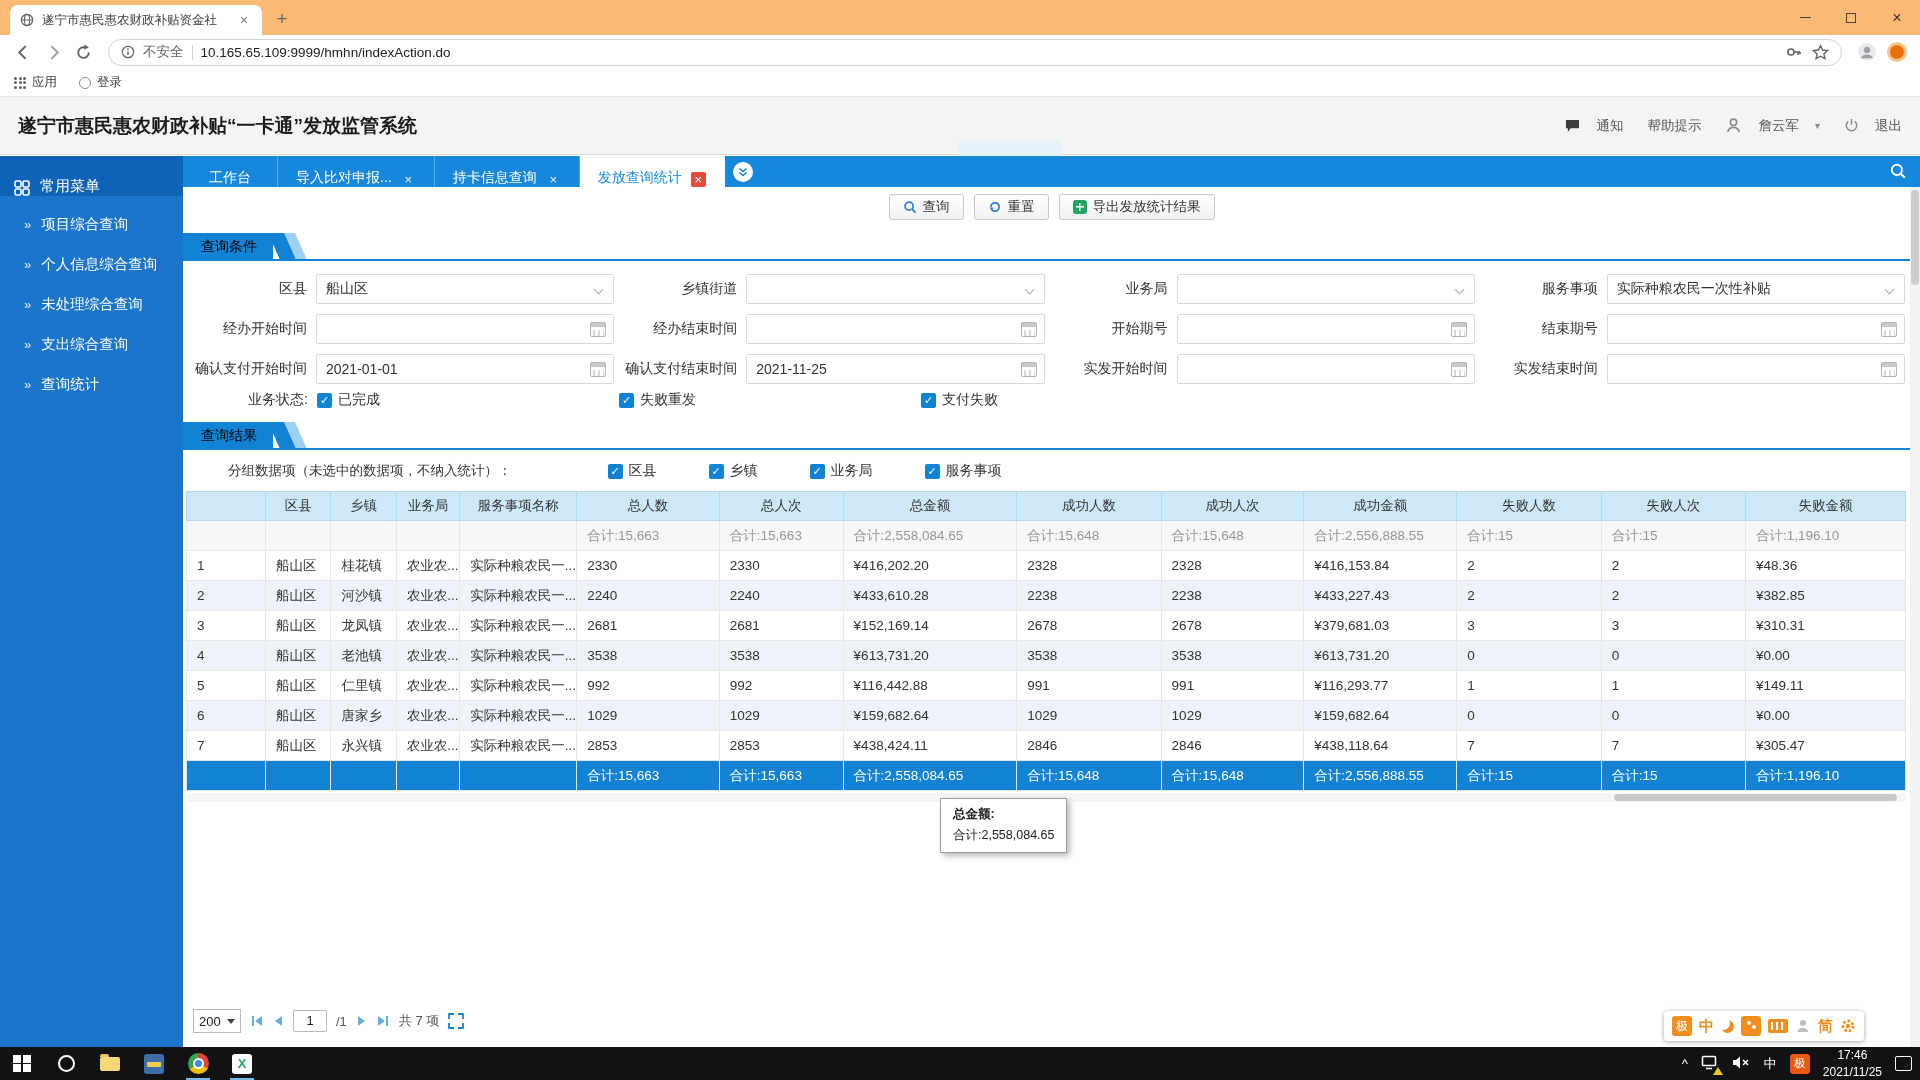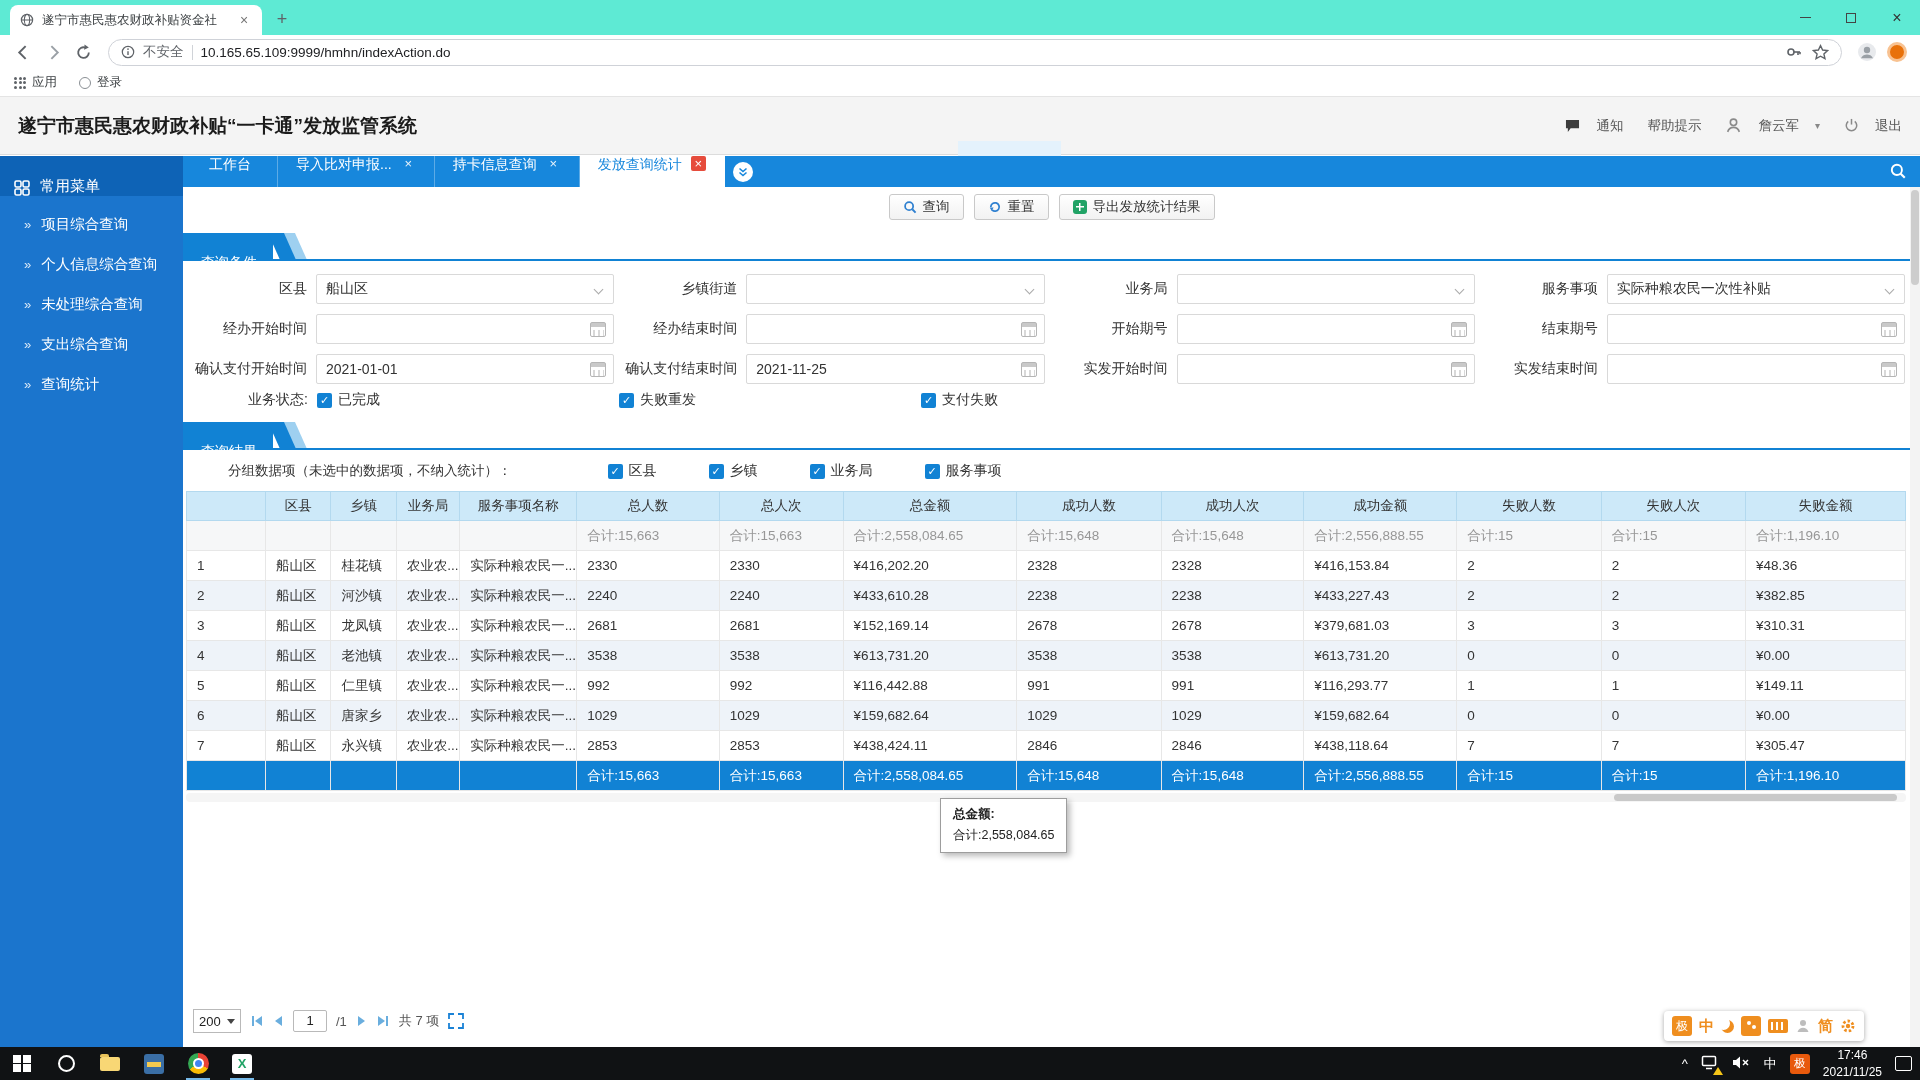--- a/index.html
+++ b/index.html
@@ -7,7 +7,7 @@
               font-family:"Liberation Sans","DejaVu Sans",sans-serif; }
 
   
-  .tabstrip { height:35px; background:#5eead4; display:flex; align-items:flex-end; padding-left:10px; position:relative; }
+  .tabstrip { height:35px; background:#fdba74; display:flex; align-items:flex-end; padding-left:10px; position:relative; }
   .b-tab { height:30px; width:252px; background:#fff; border-radius:8px 8px 0 0; display:flex; align-items:center; gap:8px; padding:0 10px; }
   .b-tab-title { font-size:12.5px; color:#3c4043; white-space:nowrap; overflow:hidden; text-overflow:ellipsis; flex:1; }
   .b-tab-close { color:#777; font-size:14px; width:16px; text-align:center; flex:none; }

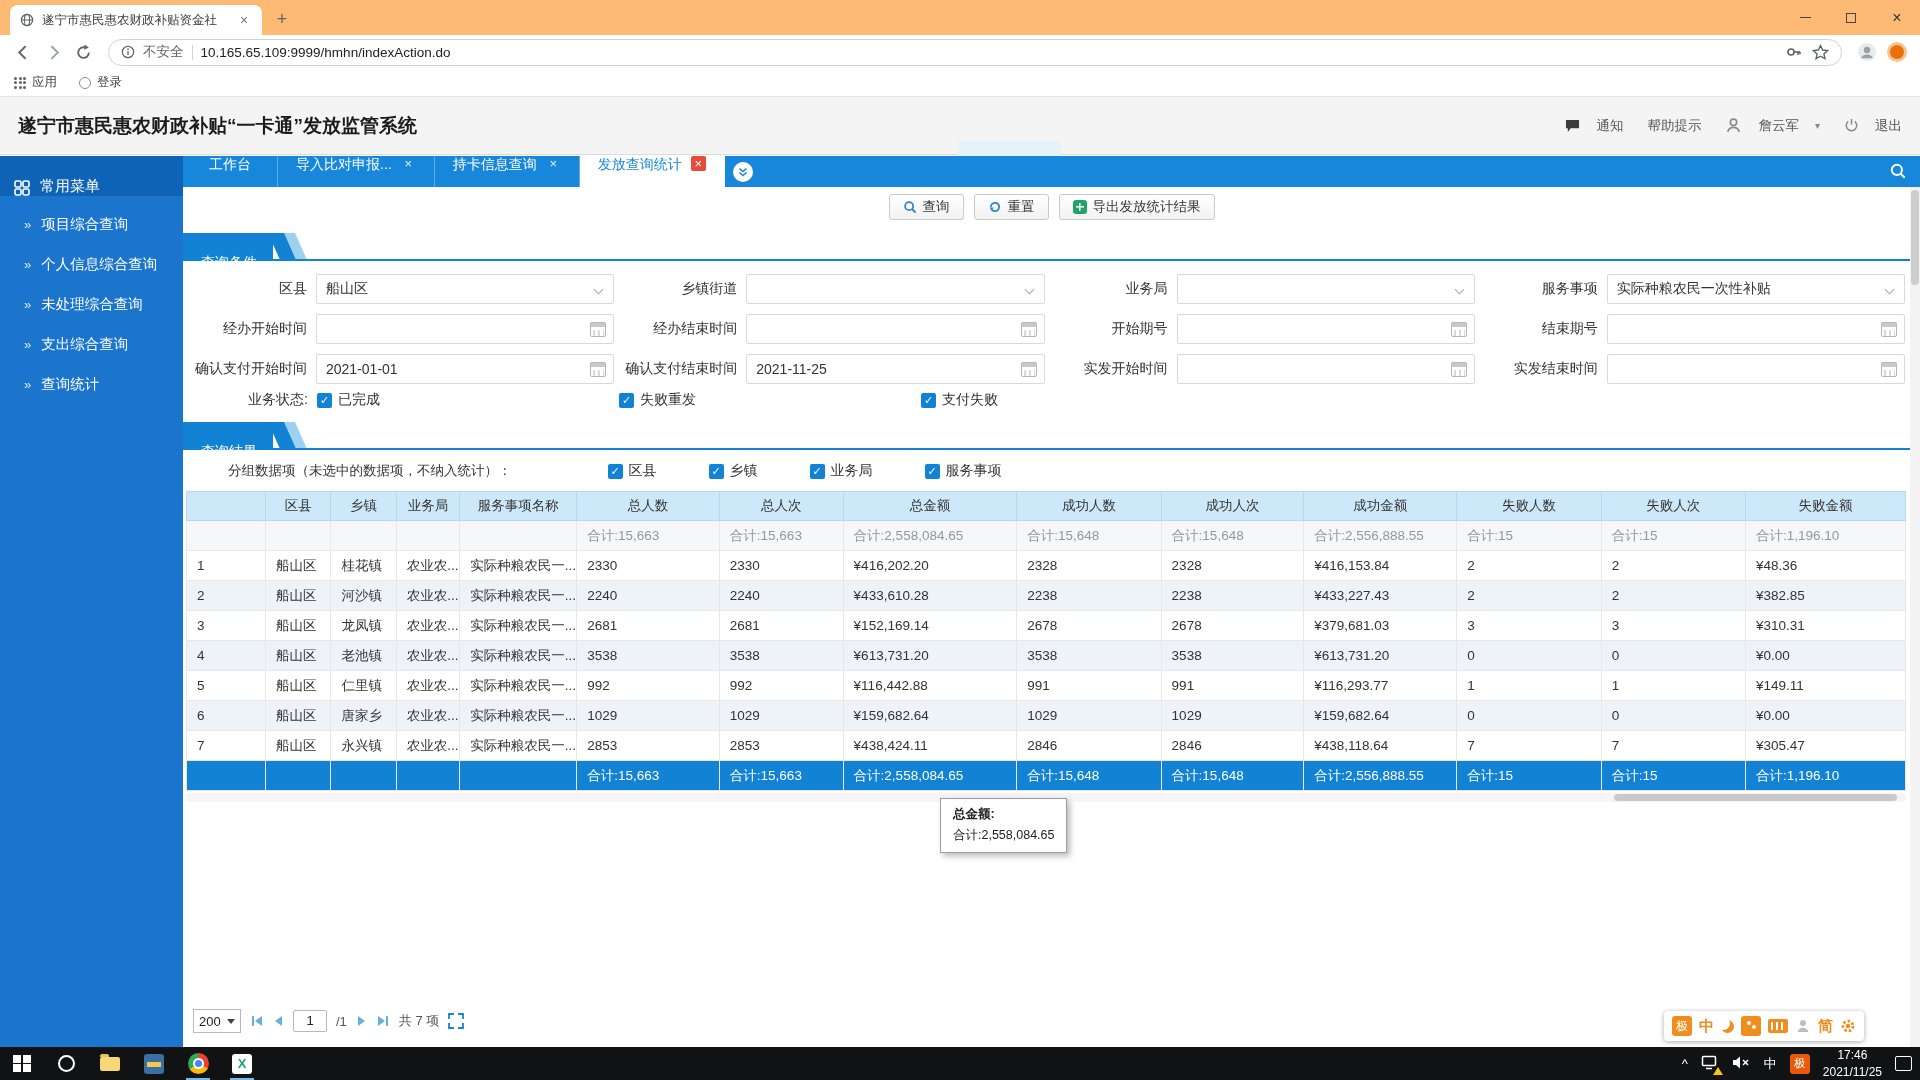--- a/index.html
+++ b/index.html
@@ -55,7 +55,7 @@
   .content { flex:1; position:relative; display:flex; flex-direction:column; background:#fff; overflow:hidden; }
 
   .tabbar { height:31px; background:#1787dc; display:flex; align-items:stretch; position:relative; flex:none; }
-  .app-tab { display:flex; align-items:flex-start; gap:9px; padding:0 18px; color:#fff; font-size:14px; border-right:1px solid rgba(255,255,255,.3); cursor:pointer; }
+  .app-tab { display:flex; align-items:flex-end; gap:9px; padding:0 18px; color:#fff; font-size:14px; border-right:1px solid rgba(255,255,255,.3); cursor:pointer; }
   .app-tab:first-child { padding:0 26px; }
   .app-tab.active { background:#fff; color:#1787dc; }
   .tab-close { font-size:13px; line-height:15px; width:15px; height:15px; text-align:center; color:#fff; opacity:.9; }

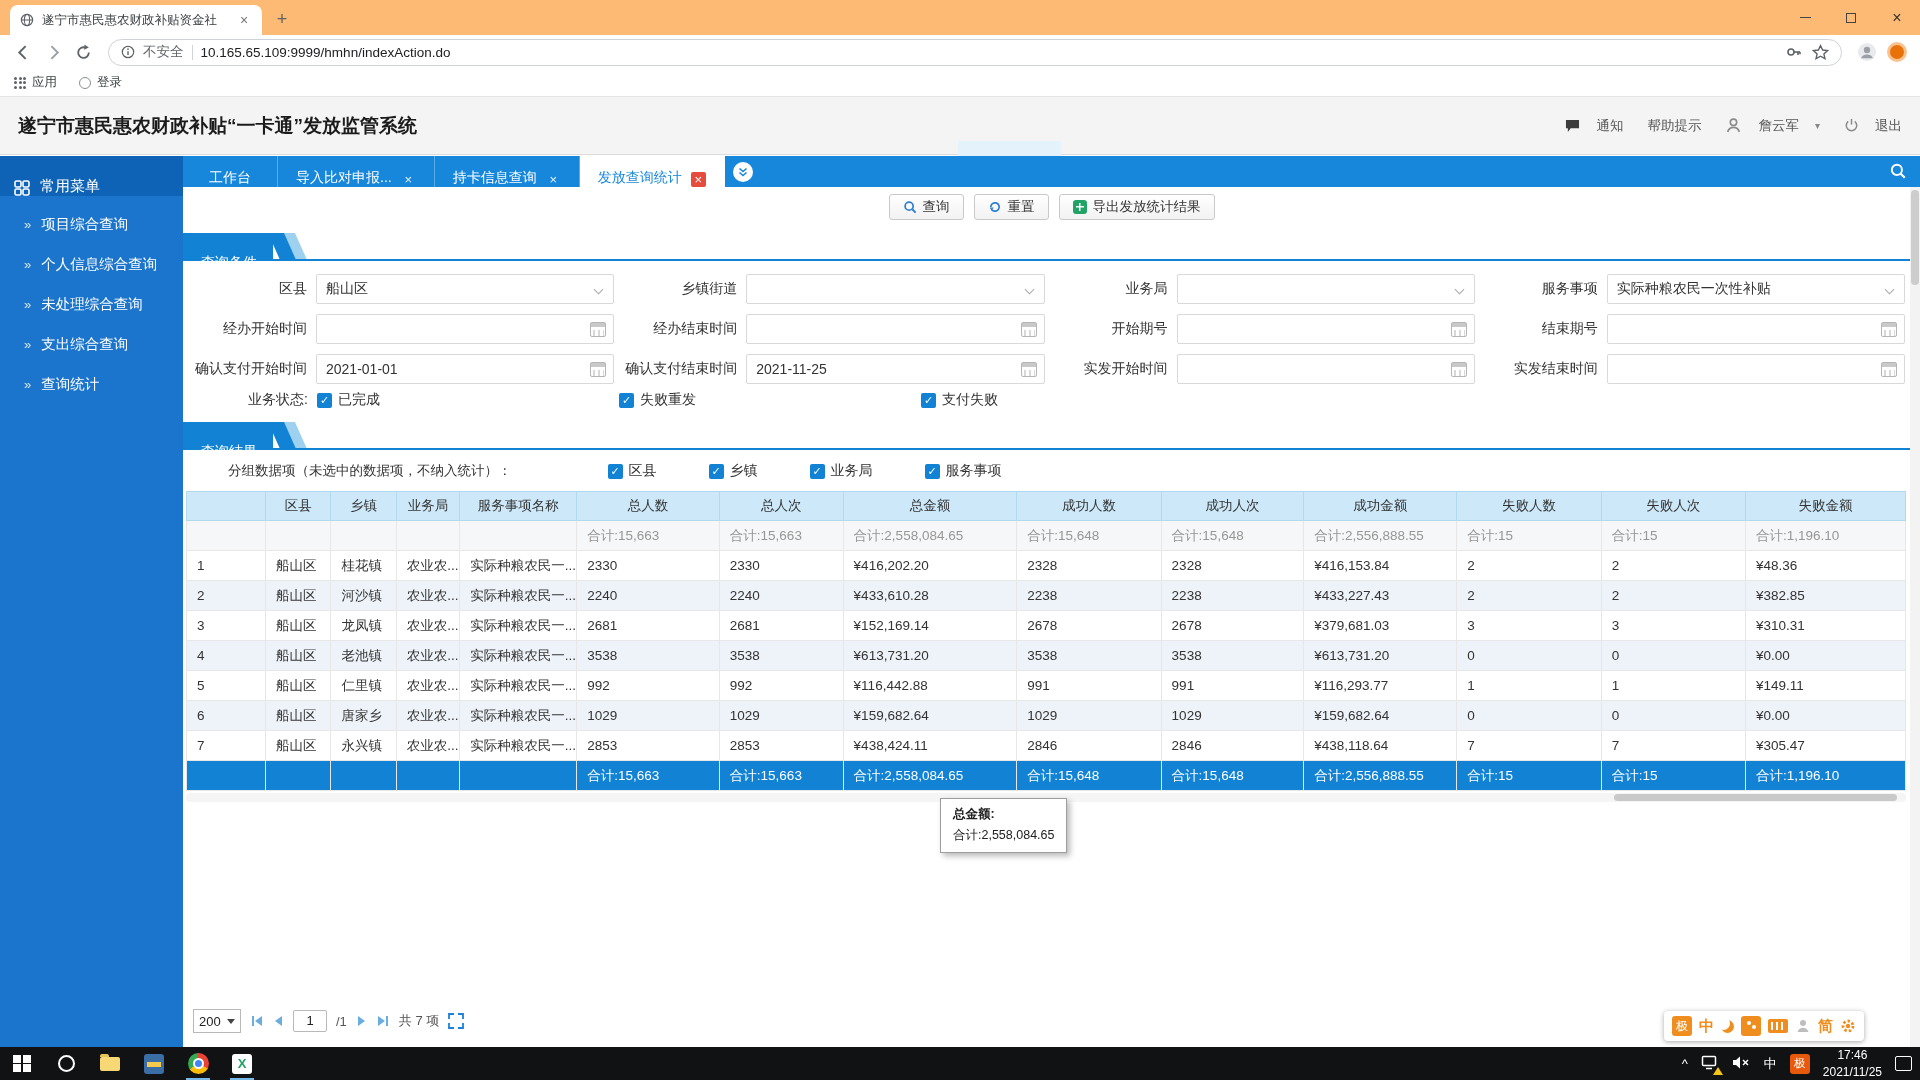--- a/index.html
+++ b/index.html
@@ -71,7 +71,7 @@
       linear-gradient(#fff,#fff) center/1.5px 8px no-repeat; }
 
   .panel-hd { flex:none; border-bottom:2px solid #1182d4; margin-top:9px; position:relative; height:26px; }
-  .panel-tab { position:absolute; left:0; bottom:0; height:26px; background:#1182d4; color:#ffffff; font-size:14px; line-height:26px; padding:16px 16px 0 18px; }
+  .panel-tab { position:absolute; left:0; bottom:0; height:26px; background:#1182d4; color:#000000; font-size:14px; line-height:26px; padding:0 16px 0 18px; }
   .panel-tab::after { content:""; position:absolute; right:-11px; top:0; height:100%; width:16px; background:#1182d4; transform:skewX(24deg); transform-origin:top left; }
   .panel-tab::before { content:""; position:absolute; right:-22px; top:0; height:100%; width:12px; background:#9ed0f0; transform:skewX(24deg); transform-origin:top left; }
 

